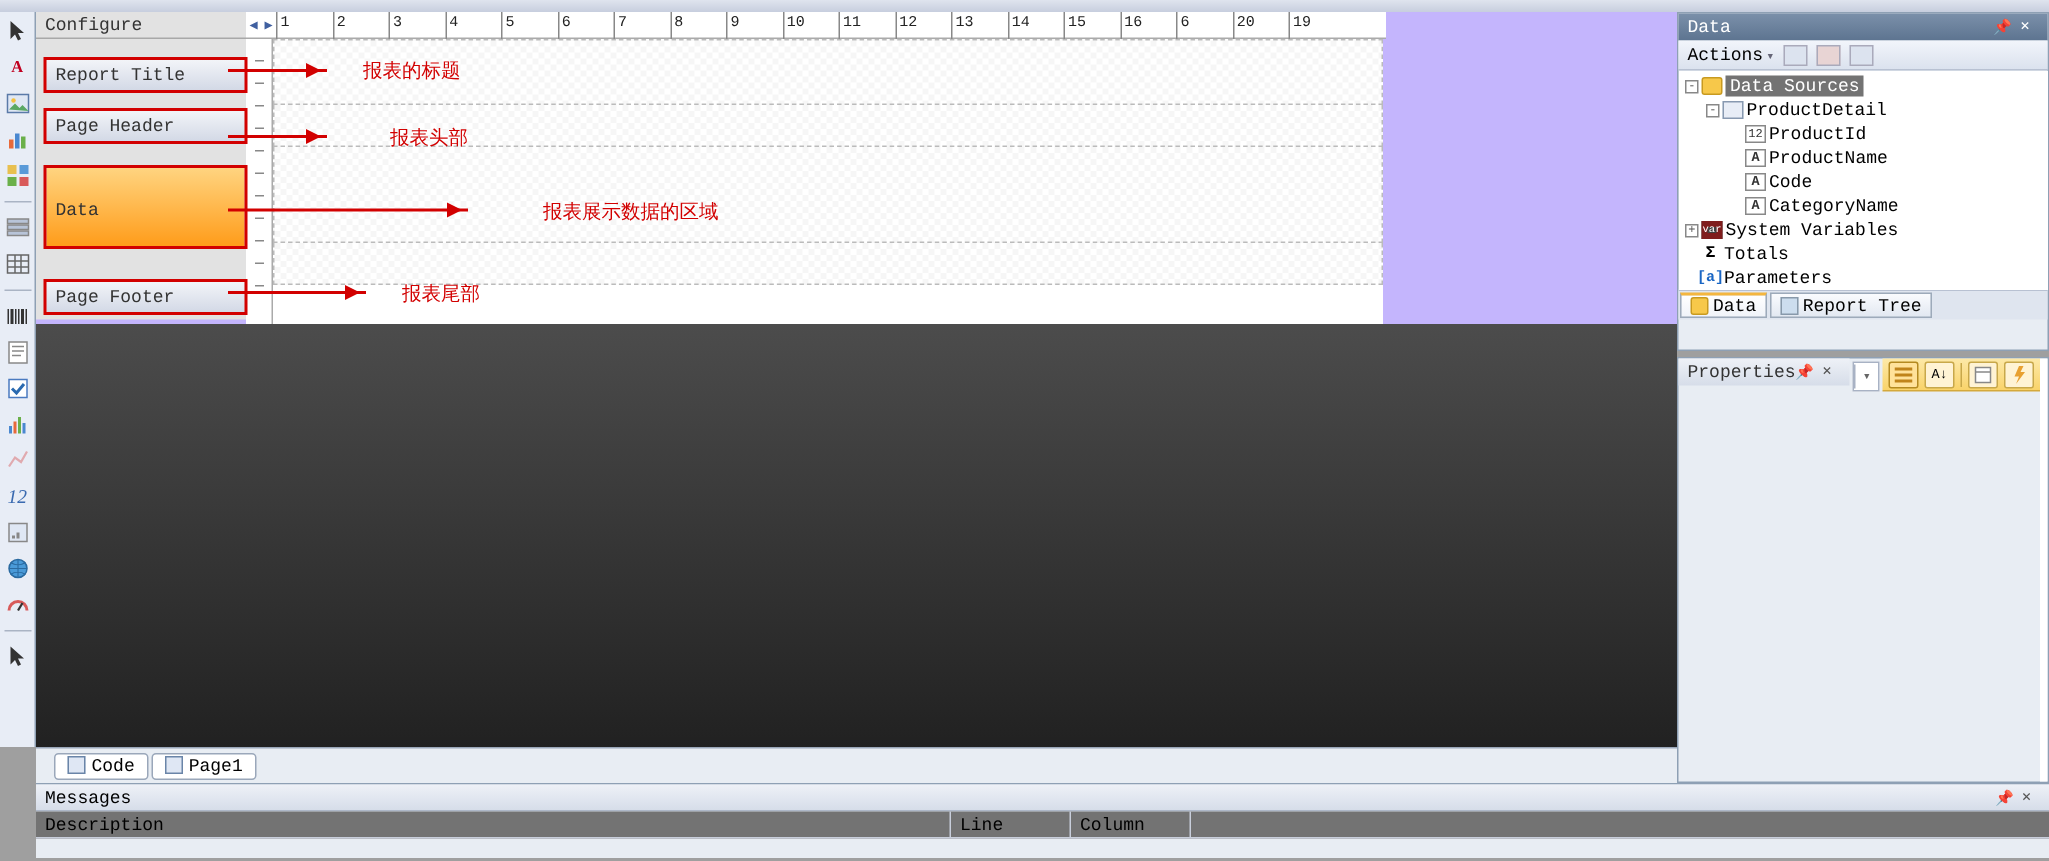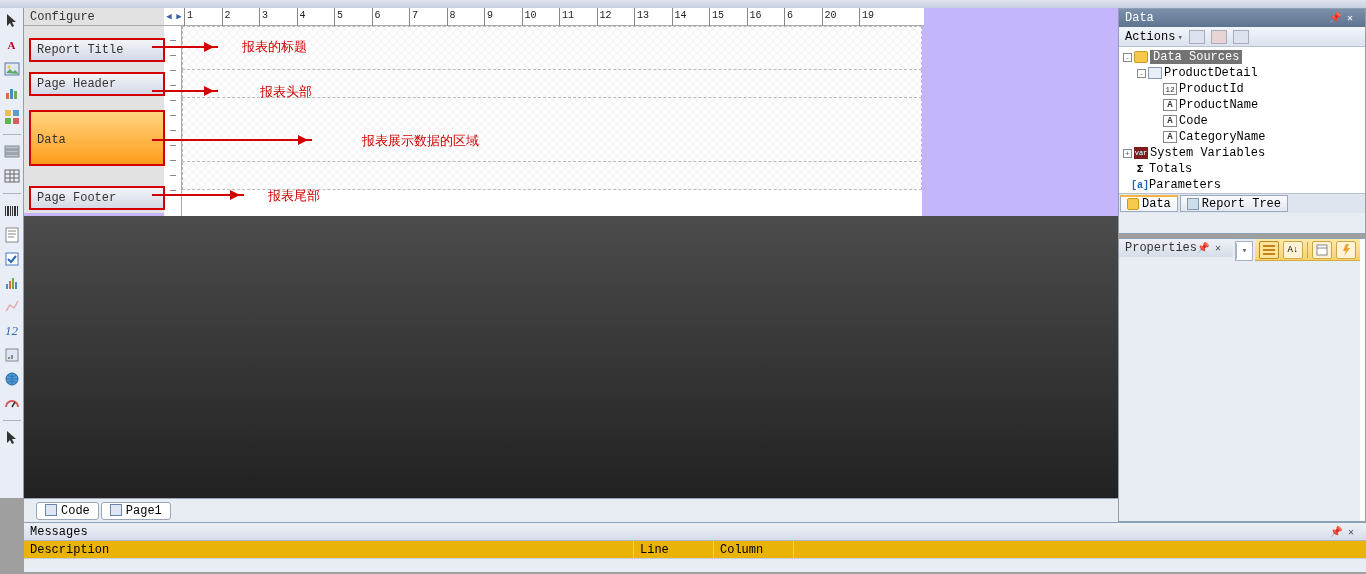--- a/index.html
+++ b/index.html
@@ -44,7 +44,7 @@
 
 .messages { position:absolute; left:24px; top:522px; width:1342px; height:50px; background:#e8edf3; border-top:1px solid #8ea0b4; }
 .msg-title { height:18px; background:linear-gradient(#eef1f7,#d6dde9); border-bottom:1px solid #adb7c8; padding:2px 6px; display:flex; justify-content:space-between; align-items:center; font-family:'Courier New',monospace; }
-.msg-cols { display:flex; height:18px; border-bottom:1px solid #c8cedb; background:#eab308;justify-content:flex-end; }
+.msg-cols { display:flex; height:18px; border-bottom:1px solid #c8cedb; background:#737373;justify-content:flex-end; }
 .msg-cols div { border-right:1px solid #c8cedb; padding:2px 6px; font-family:'Courier New',monospace; }
 .panel-btns { display:flex; gap:6px; }
 .panel-btns span { width:12px; height:12px; display:inline-block; font-size:10px; color:#555; }

